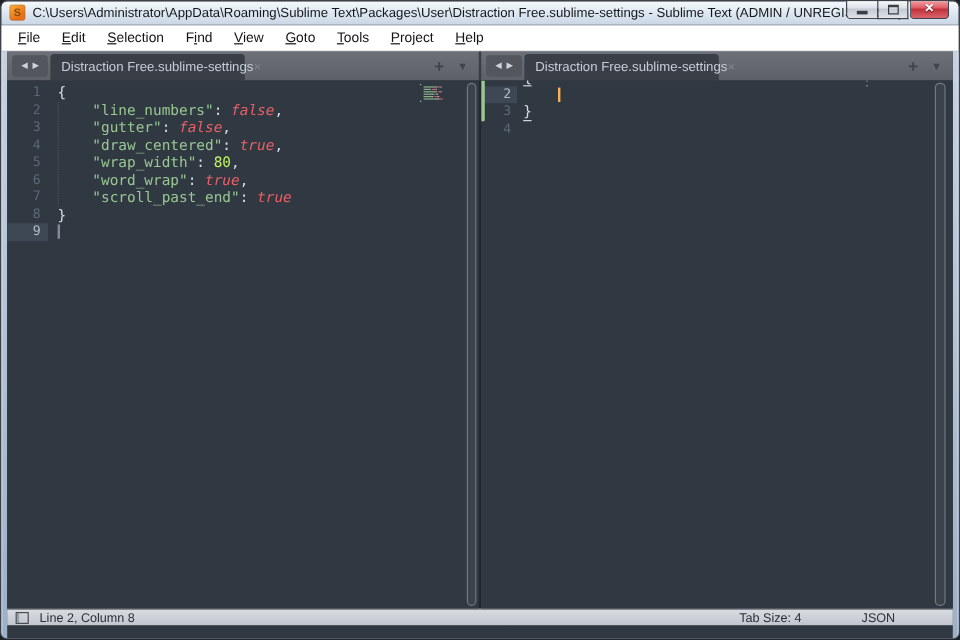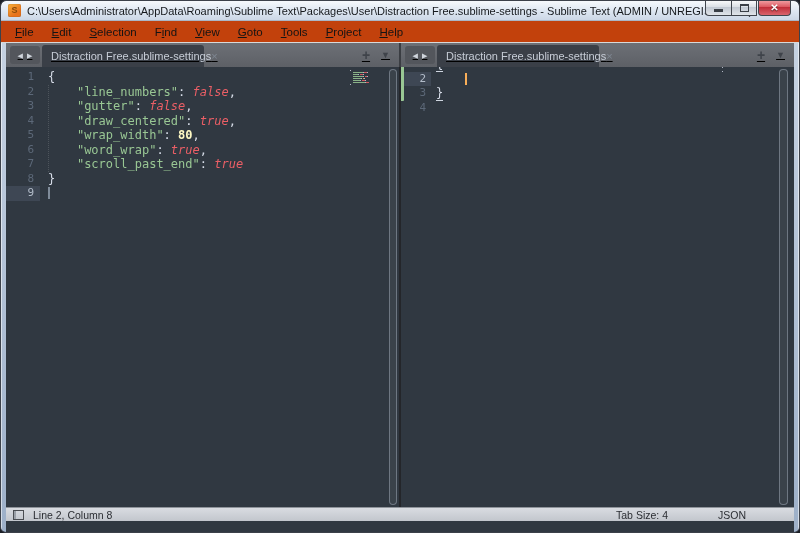--- a/index.html
+++ b/index.html
@@ -31,7 +31,7 @@
   .glyph-close { color:#fff; font-size:10px; font-weight:bold; text-shadow:0 1px 1px rgba(0,0,0,.6); line-height:14px; }
 
   
-  .menubar { height:22px; background:#c2410c; display:flex; align-items:center; padding-left:5px;
+  .menubar { height:22px; background:#ffffff; display:flex; align-items:center; padding-left:5px;
              border-bottom:1px solid #d9d9d9; }
   .menu-item { font-size:11.5px; color:#141414; padding:0 9px; line-height:22px; cursor:default; }
   .menu-item u { text-decoration:underline; }

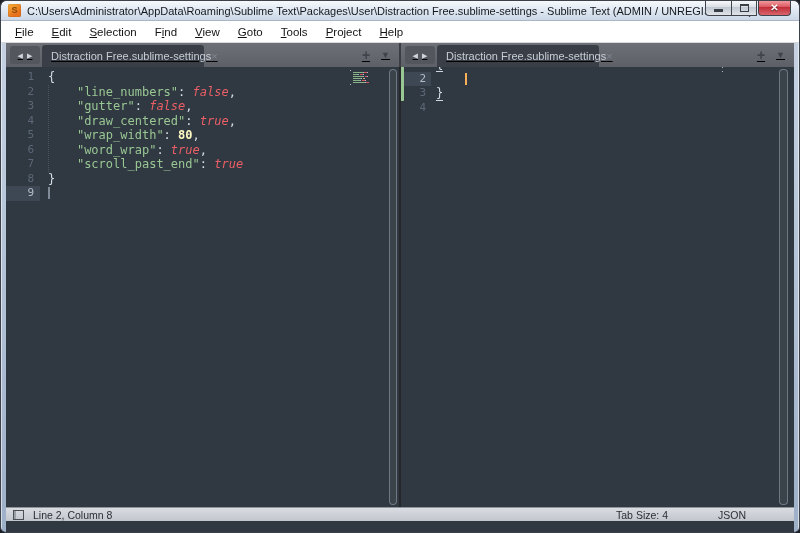--- a/index.html
+++ b/index.html
@@ -43,7 +43,7 @@
 
   
   .tabbar { height:24px; display:flex; background:linear-gradient(#6d7076,#5d6066); flex:0 0 auto; }
-  .tab-group { width:393px; display:flex; align-items:center; position:relative;text-decoration:underline; }
+  .tab-group { width:393px; display:flex; align-items:center; position:relative; }
   .tabbar-divider { width:2px; background:#3a3d42; }
   .nav-arrows { margin-left:4px; width:30px; height:18px; border-radius:3px; background:#53565c;
                 display:flex; align-items:center; justify-content:center; gap:4px; flex:0 0 auto; }

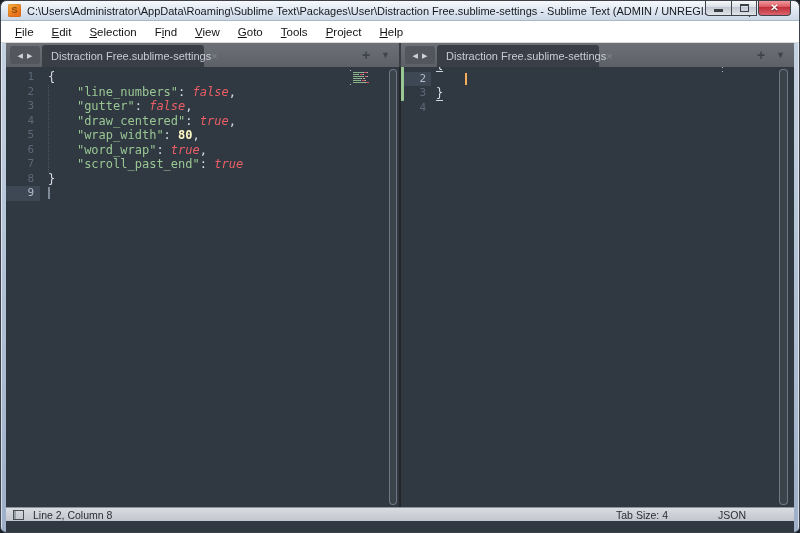--- a/index.html
+++ b/index.html
@@ -74,7 +74,7 @@
   .seg-p { color:#d8dee9; }
   .seg-k { color:#99c794; }
   .seg-c { color:#ec5f66; font-style:italic; }
-  .seg-n { color:#fef9c3;font-weight:bold; }
+  .seg-n { color:#bef264; }
   .seg-u { border-bottom:1px solid #cfd6e0; }
   .caret-main { display:inline-block; width:2px; height:12px; background:#f9ae58; vertical-align:-2px; }
   .caret-dim { display:inline-block; width:2px; height:12px; background:#7f8b99; vertical-align:-2px; }

